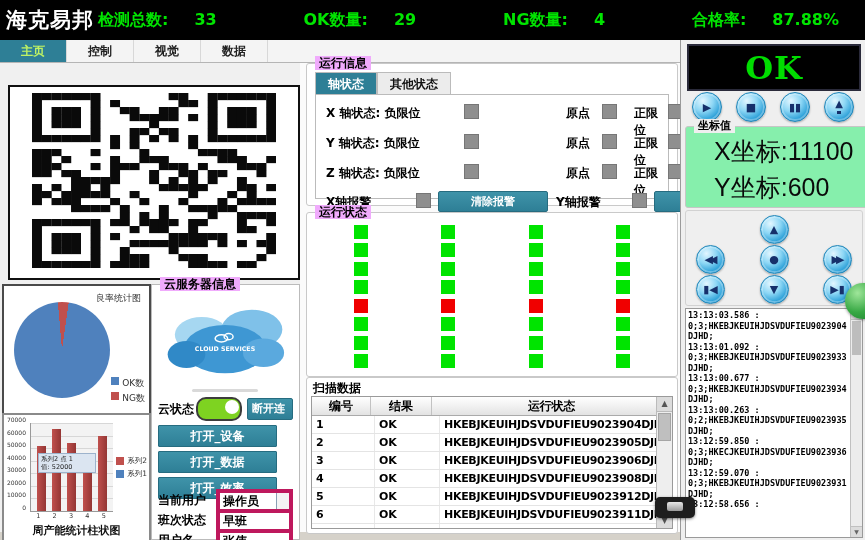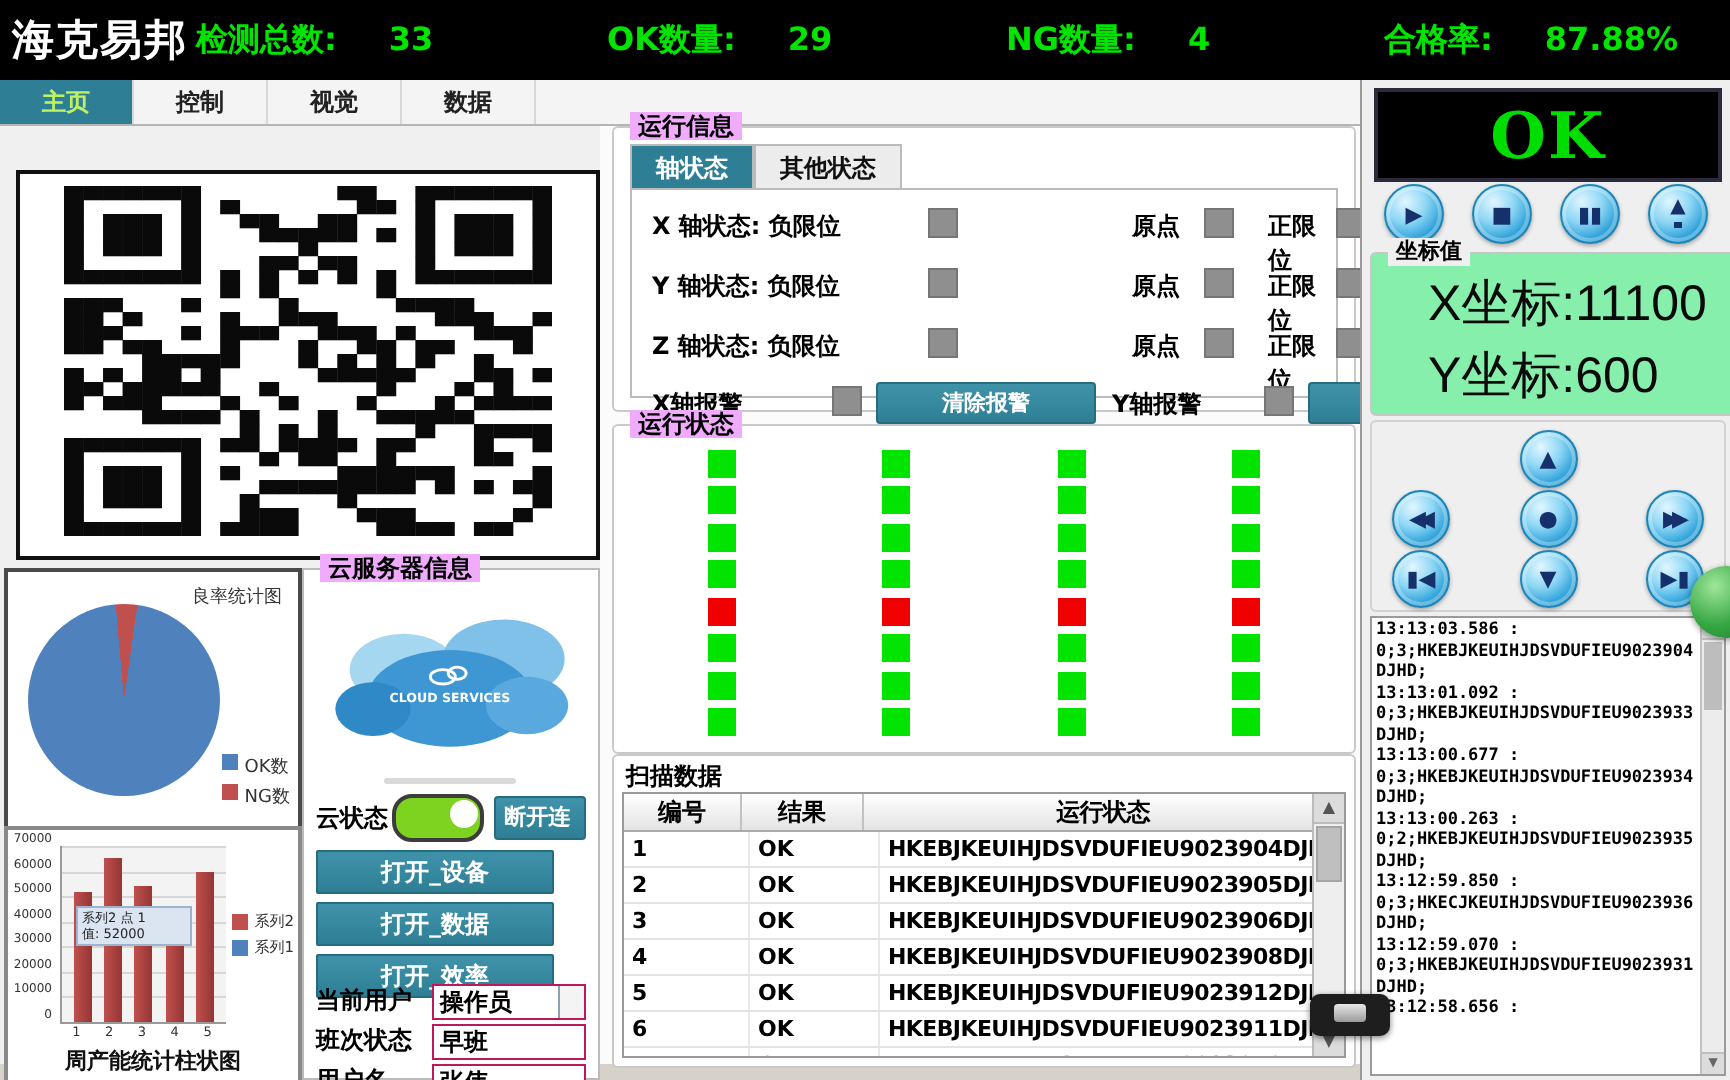--- a/index.html
+++ b/index.html
@@ -103,7 +103,7 @@
            border:1px solid #266c80;color:#fff;font-size:12px;font-weight:bold;text-align:center;border-radius:1px;}
   .frow{position:absolute;left:6px;width:135px;height:19px;display:flex;align-items:center;font-size:12px;font-weight:bold;}
   .frow .flab{width:58px;}
-  .fbox{flex:1;height:16px;border:1px solid #be185d;background:#fff;font-size:12px;font-weight:bold;
+  .fbox{flex:1;height:16px;border:4px solid #be185d;background:#fff;font-size:12px;font-weight:bold;
         line-height:16px;padding-left:3px;position:relative;overflow:hidden;}
   .combo-arrow{position:absolute;right:0;top:0;width:12px;height:100%;border-left:1px solid #8aa0b4;background:#f4f4f4;}
   

